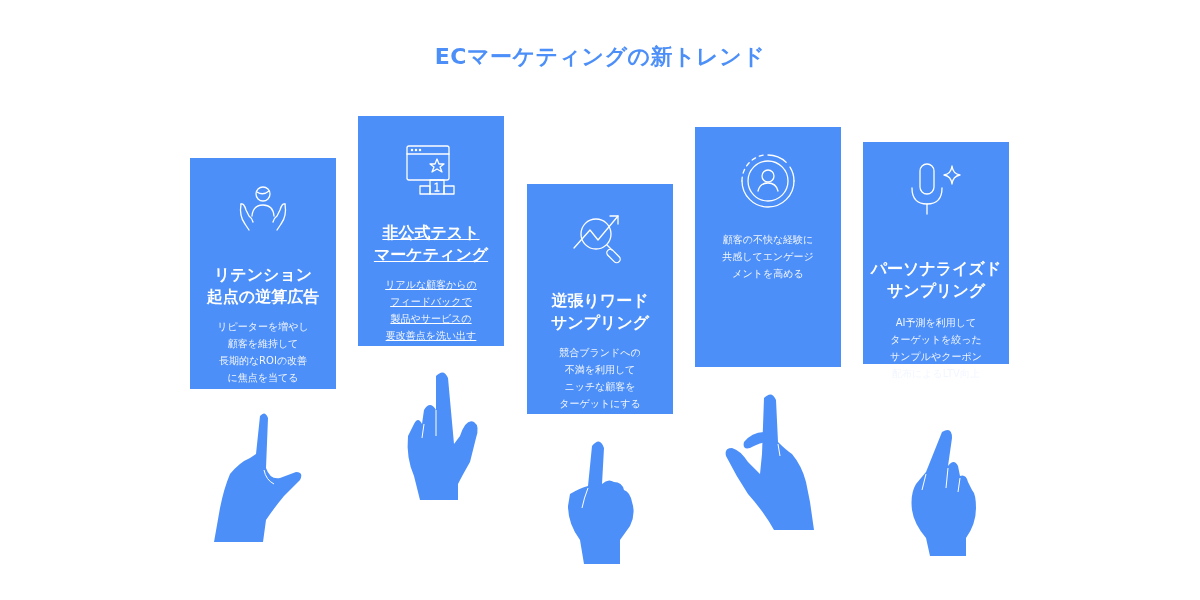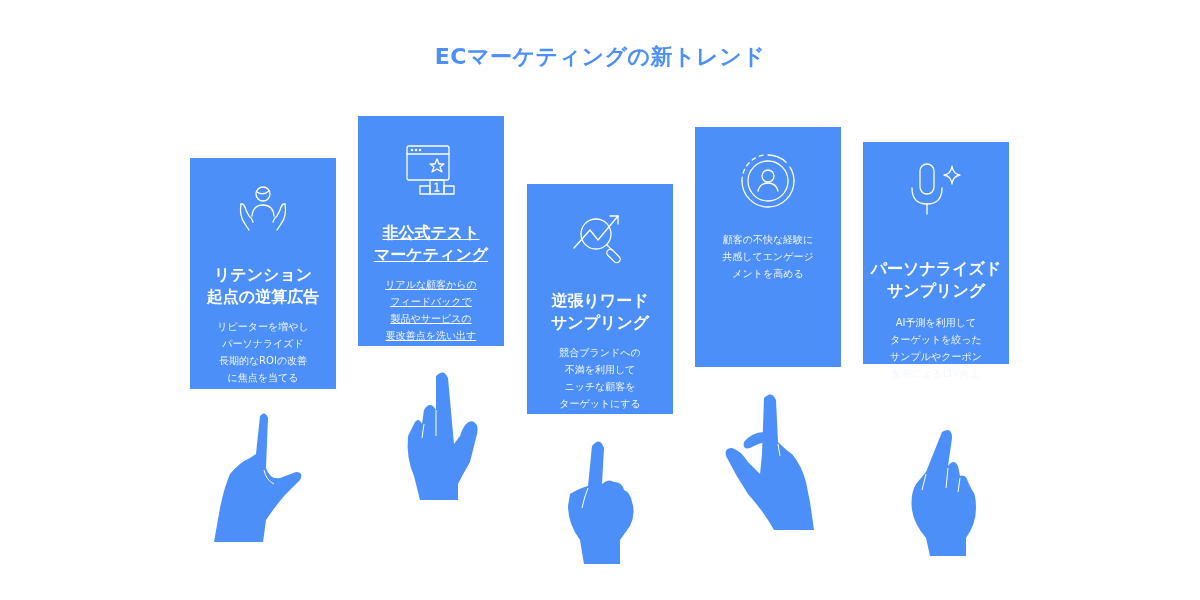--- a/index.html
+++ b/index.html
@@ -46,7 +46,7 @@
   <div class="heading">リテンション
 起点の逆算広告</div>
   <div class="desc">リピーターを増やし
-パーソナライズド
+顧客を維持して
 長期的なROIの改善
 に焦点を当てる</div>
 </div>

